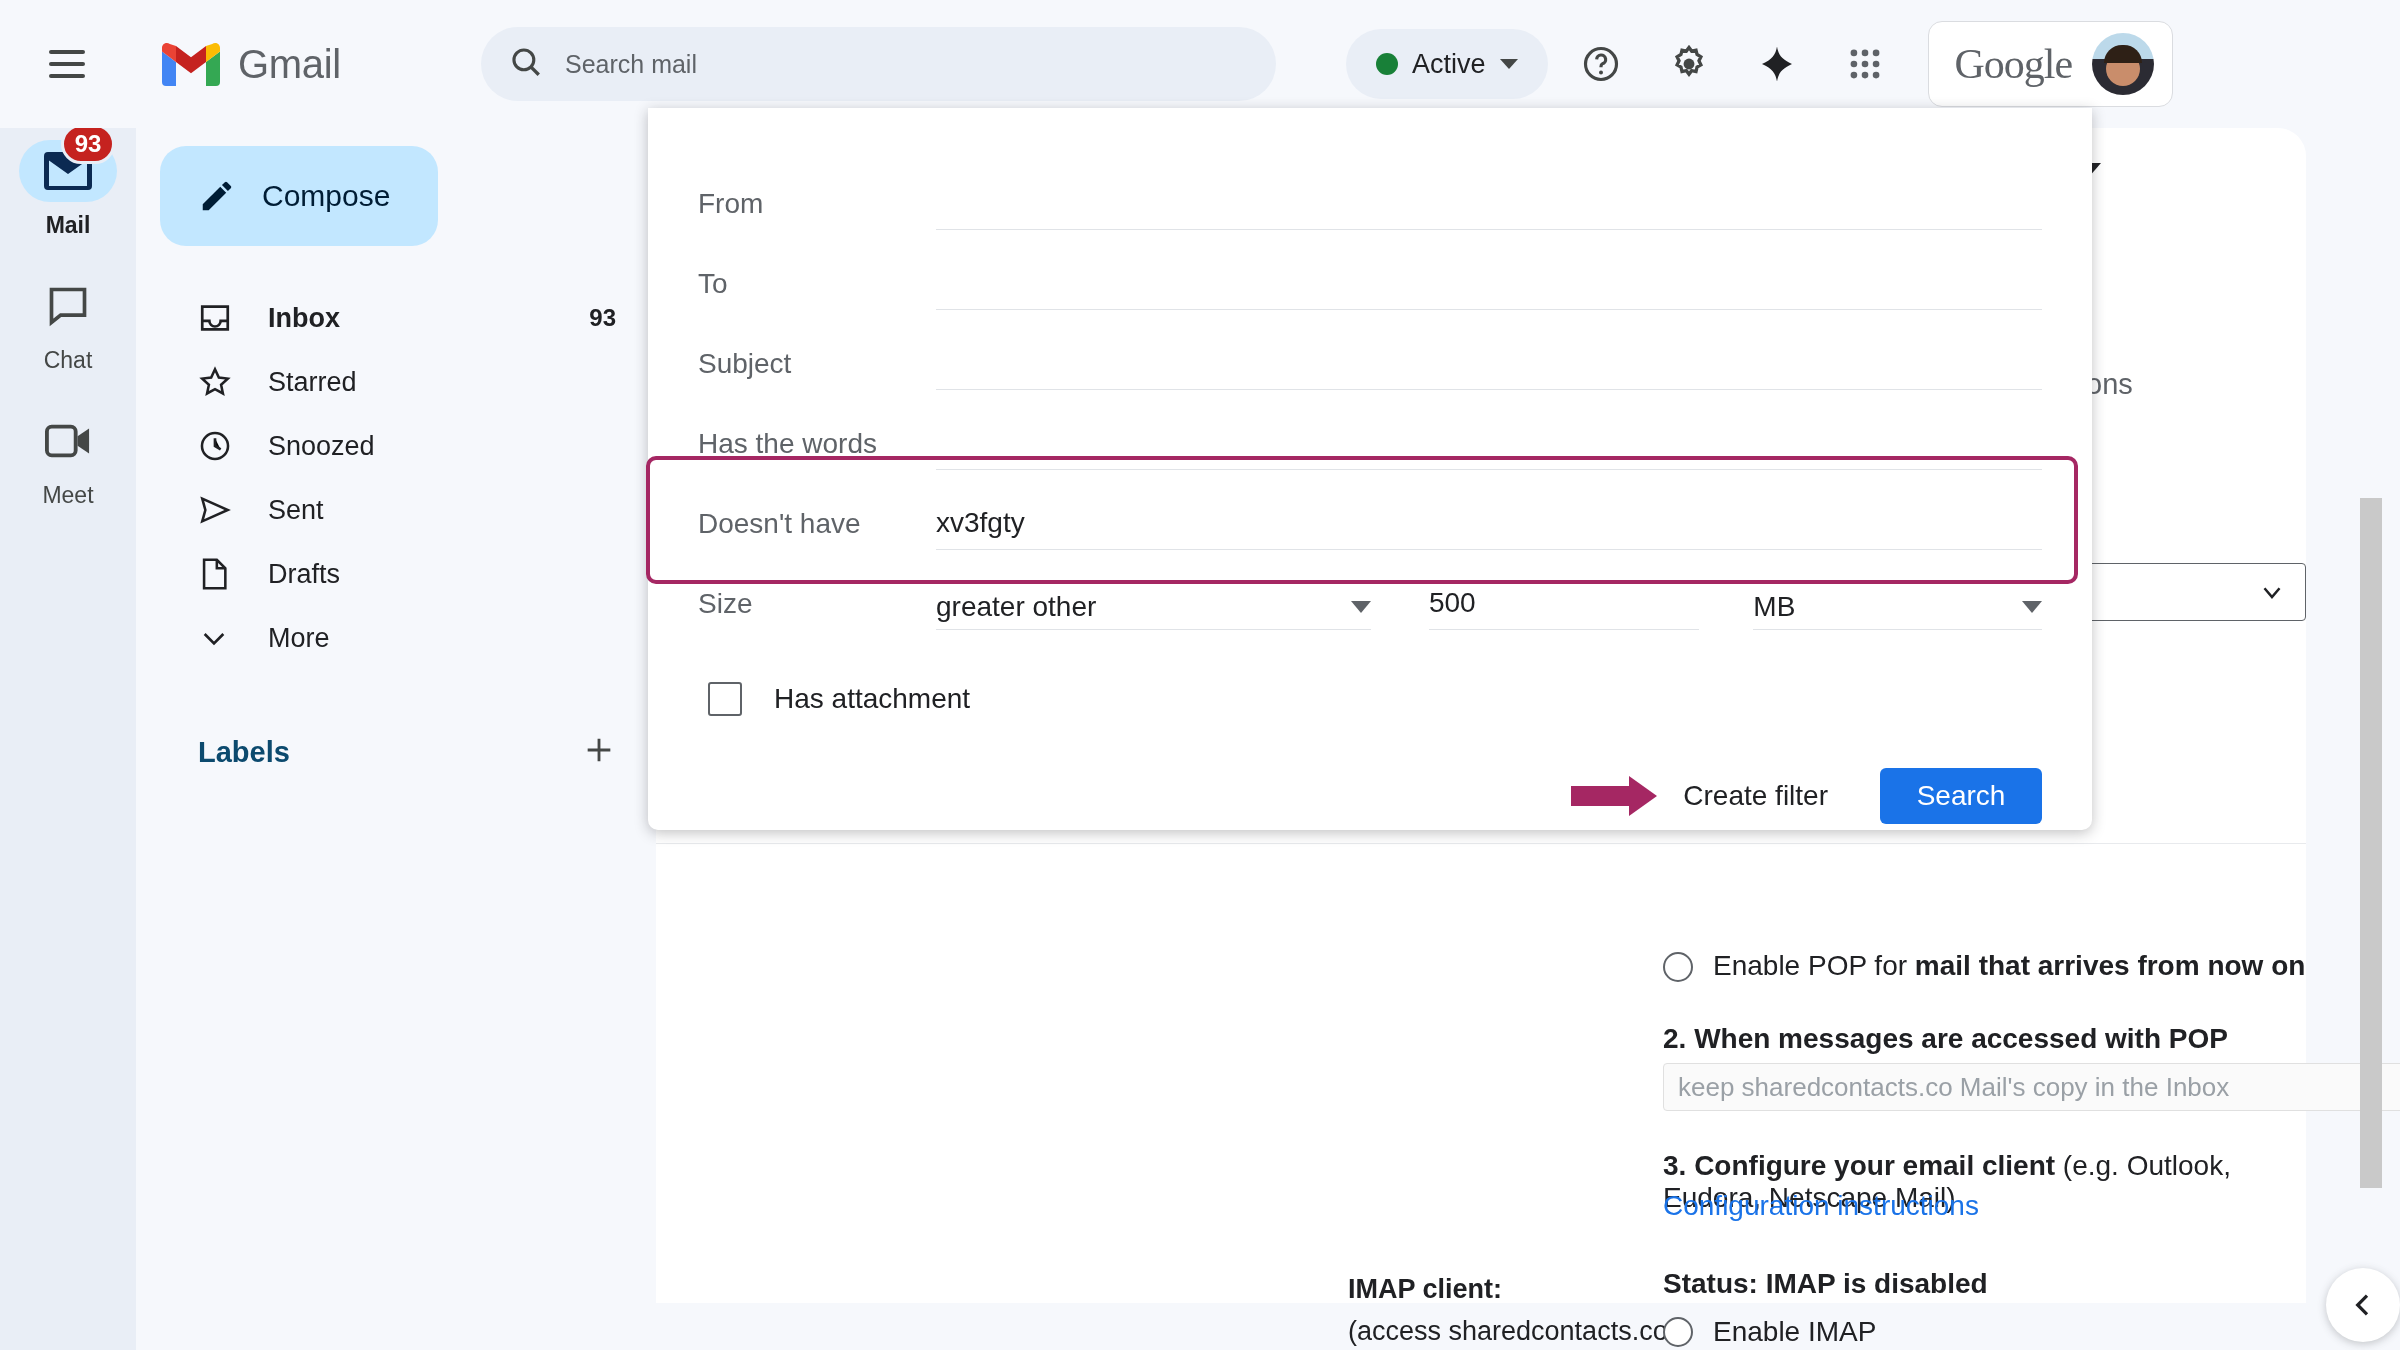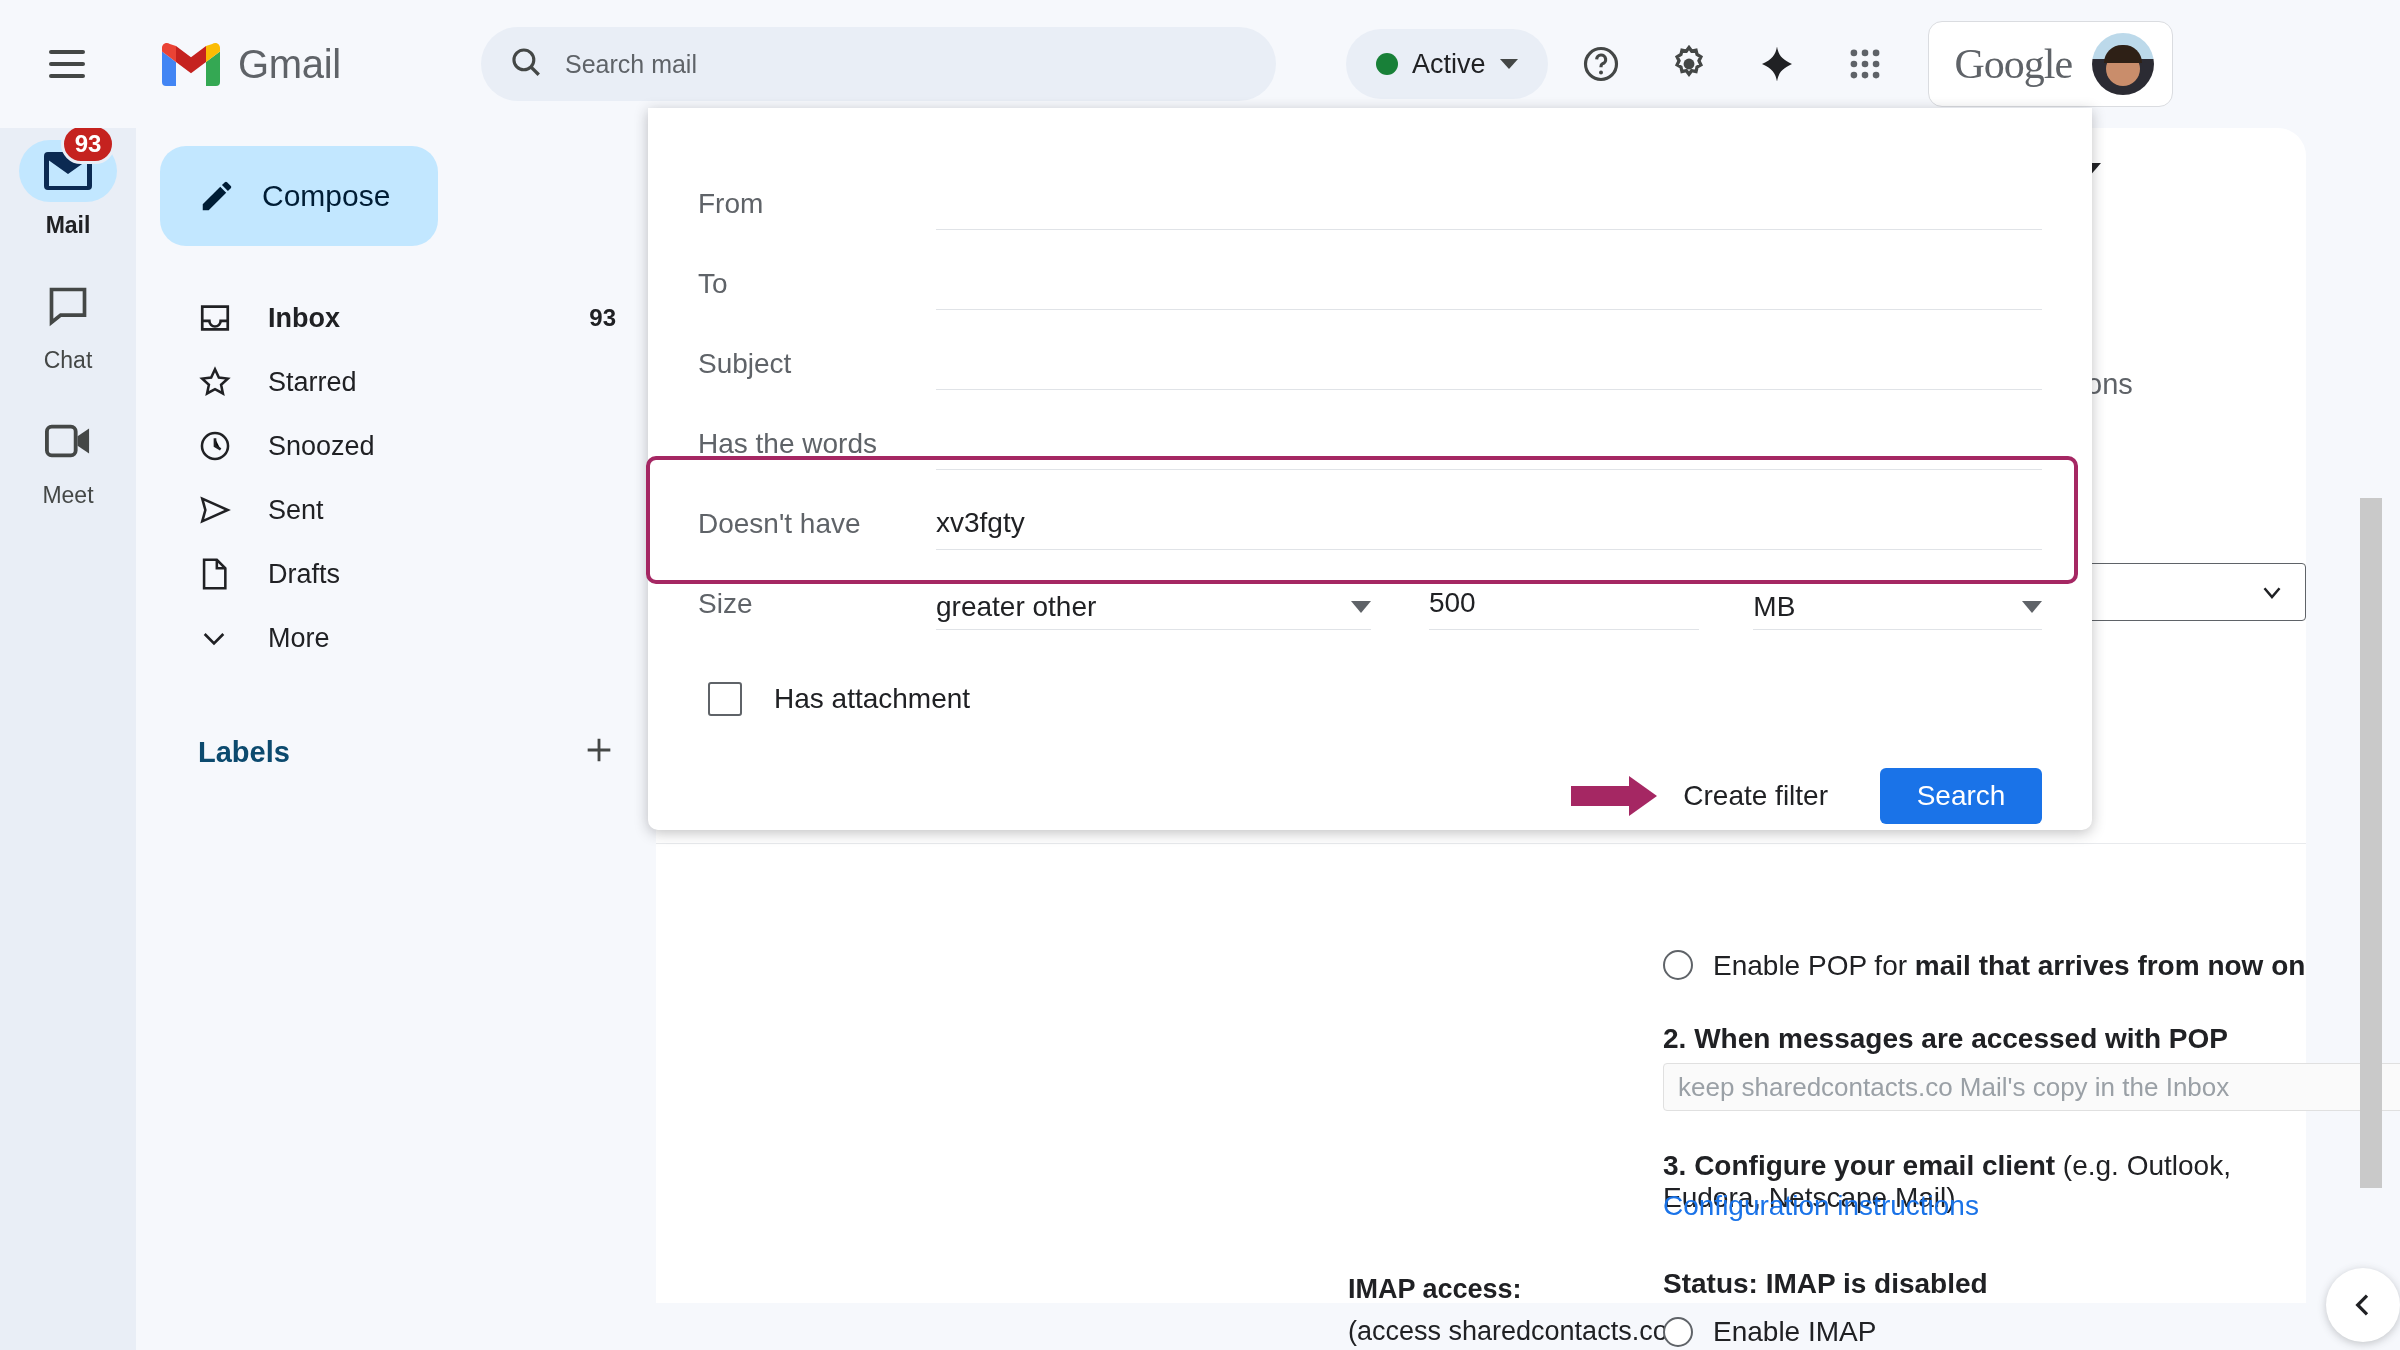--- a/index.html
+++ b/index.html
@@ -139,7 +139,7 @@
   .bg-select .val { margin-right:auto; padding-left:18px; }
   .hr-line { position:absolute; left:0; top:715px; width:1650px; height:1px; background:#e8eaed; }
 
-  .pop-radio-row { position:absolute; left: 1007px; top: 822px; display:flex; align-items:flex-start; gap:20px; }
+  .pop-radio-row { position:absolute; left: 1007px; top: 822px; display:flex; align-items:flex-end; gap:20px; }
   .radio {
     width:30px; height:30px; border-radius:50%; border:2px solid #5f6368; background:#fff;
     display:inline-block; position:relative; flex:none; cursor:pointer;

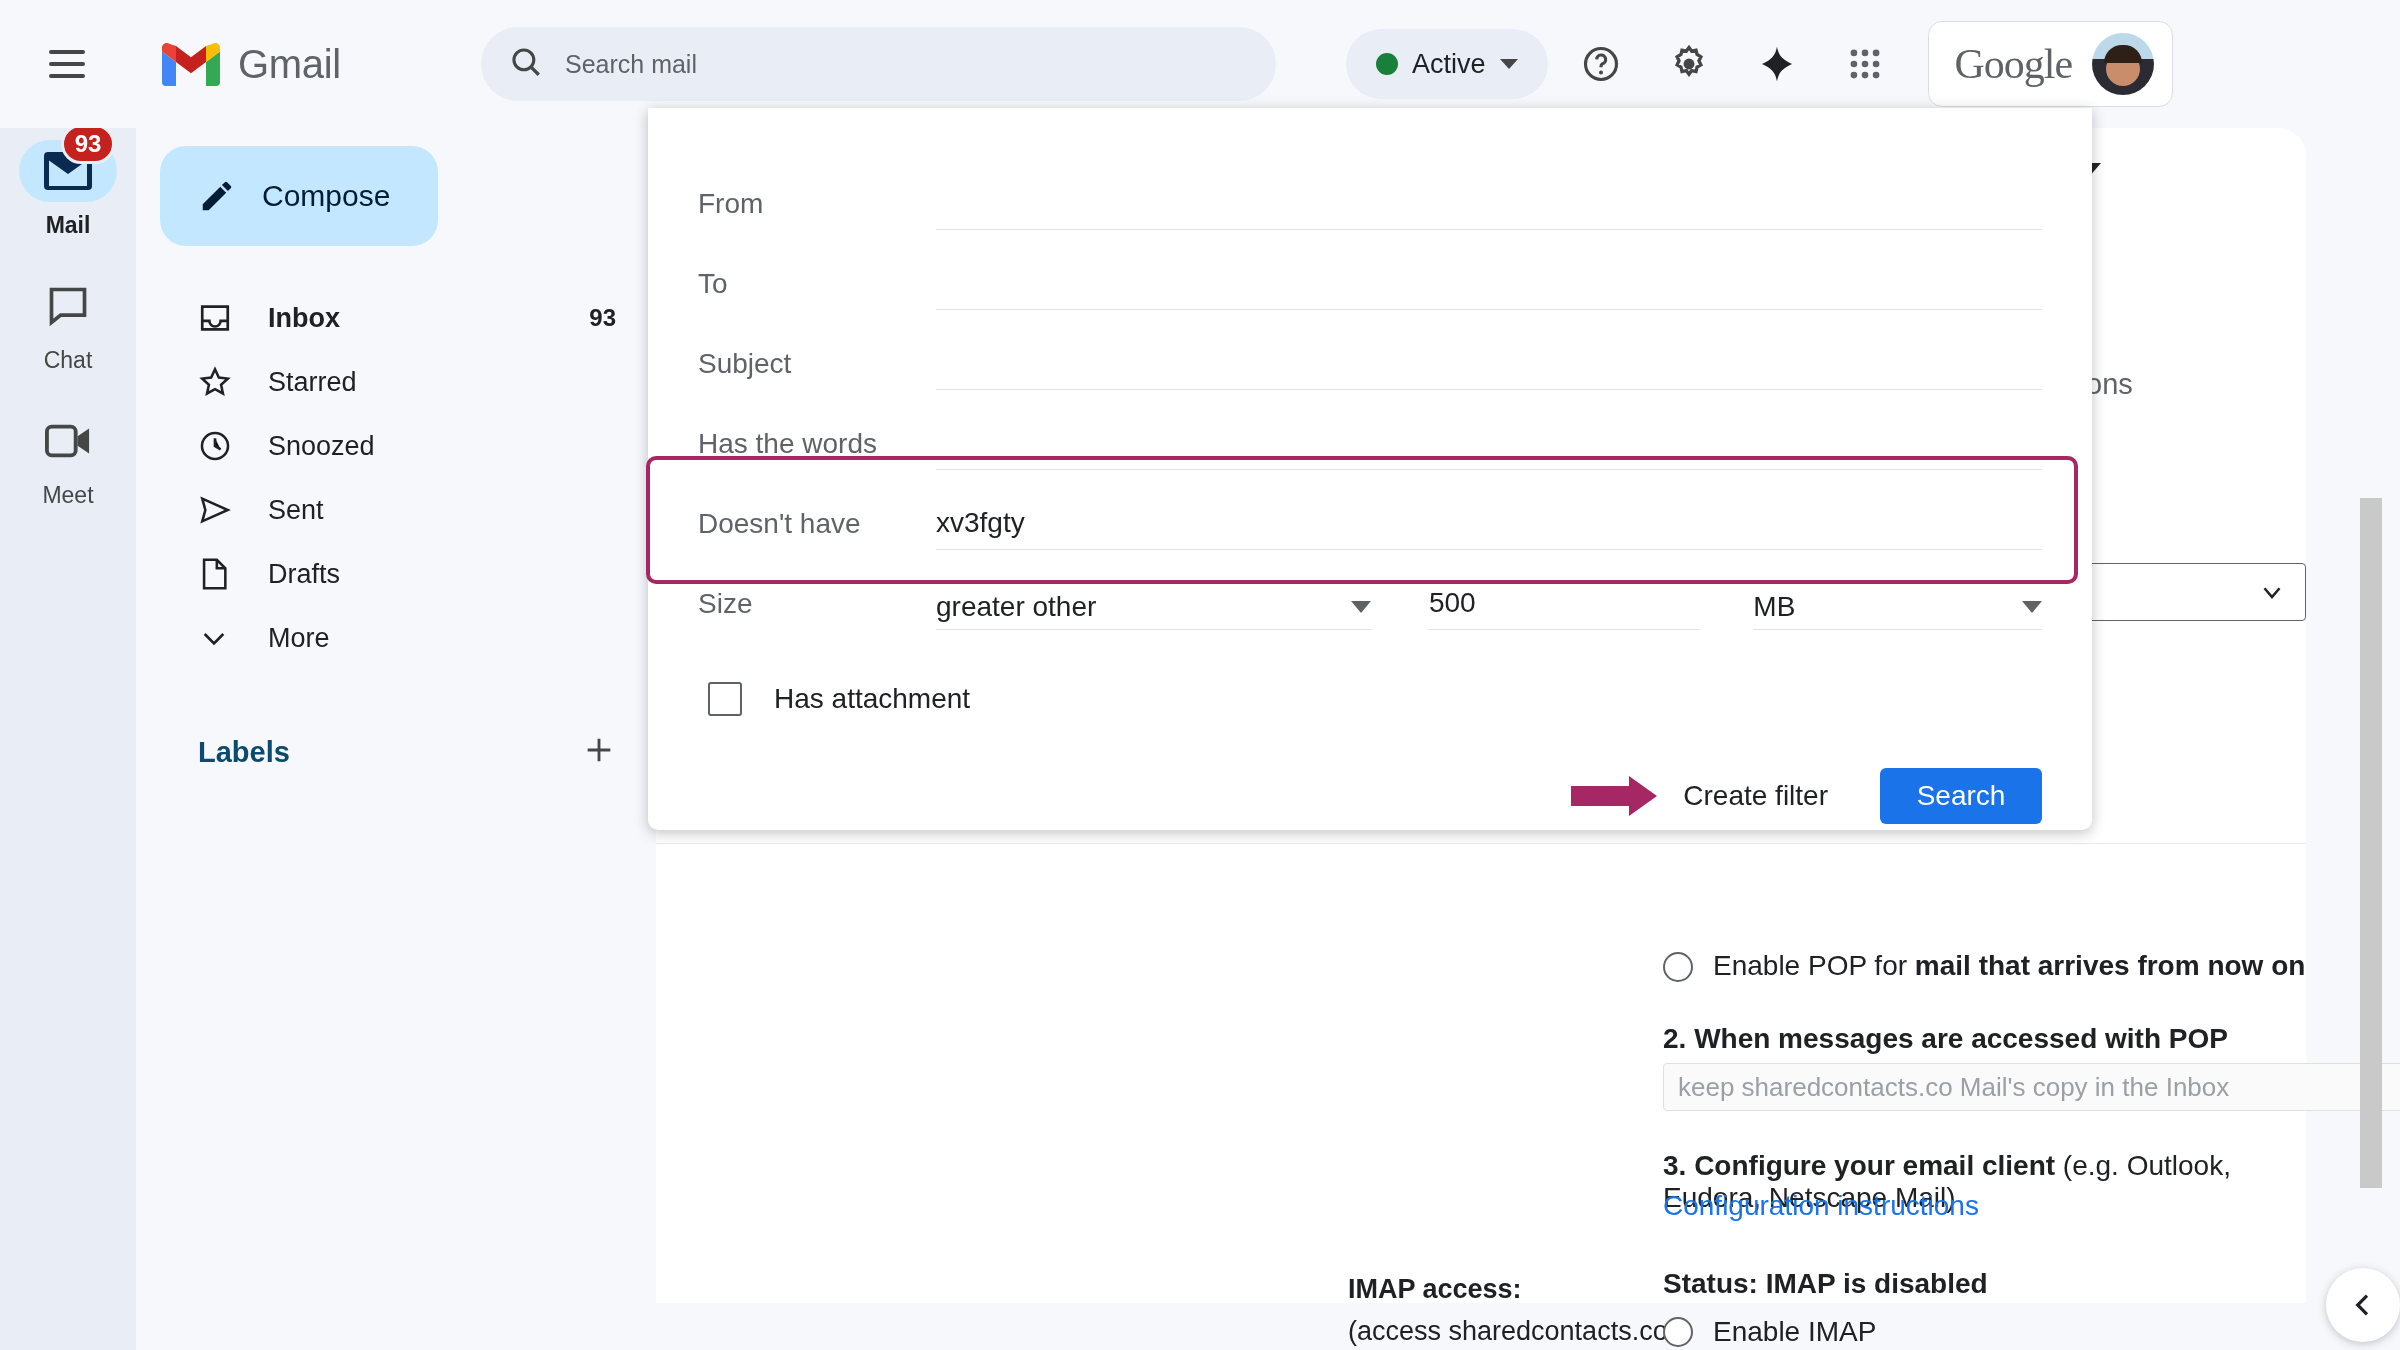--- a/index.html
+++ b/index.html
@@ -351,7 +351,7 @@
       <div class="sec3-title"><b>3. Configure your email client</b><span> (e.g. Outlook, Eudora, Netscape Mail)</span></div>
       <div class="cfg-link">Configuration instructions</div>
 
-      <div class="imap-left"><b>IMAP access:</b><br><span>(access sharedcontacts.co Mail from other clients using IMAP)</span></div>
+      <div class="imap-left"><b>IMAP client:</b><br><span>(access sharedcontacts.co Mail from other clients using IMAP)</span></div>
       <div class="imap-status">Status: IMAP is disabled</div>
       <div class="imap-r1">
         <span class="radio"></span>

